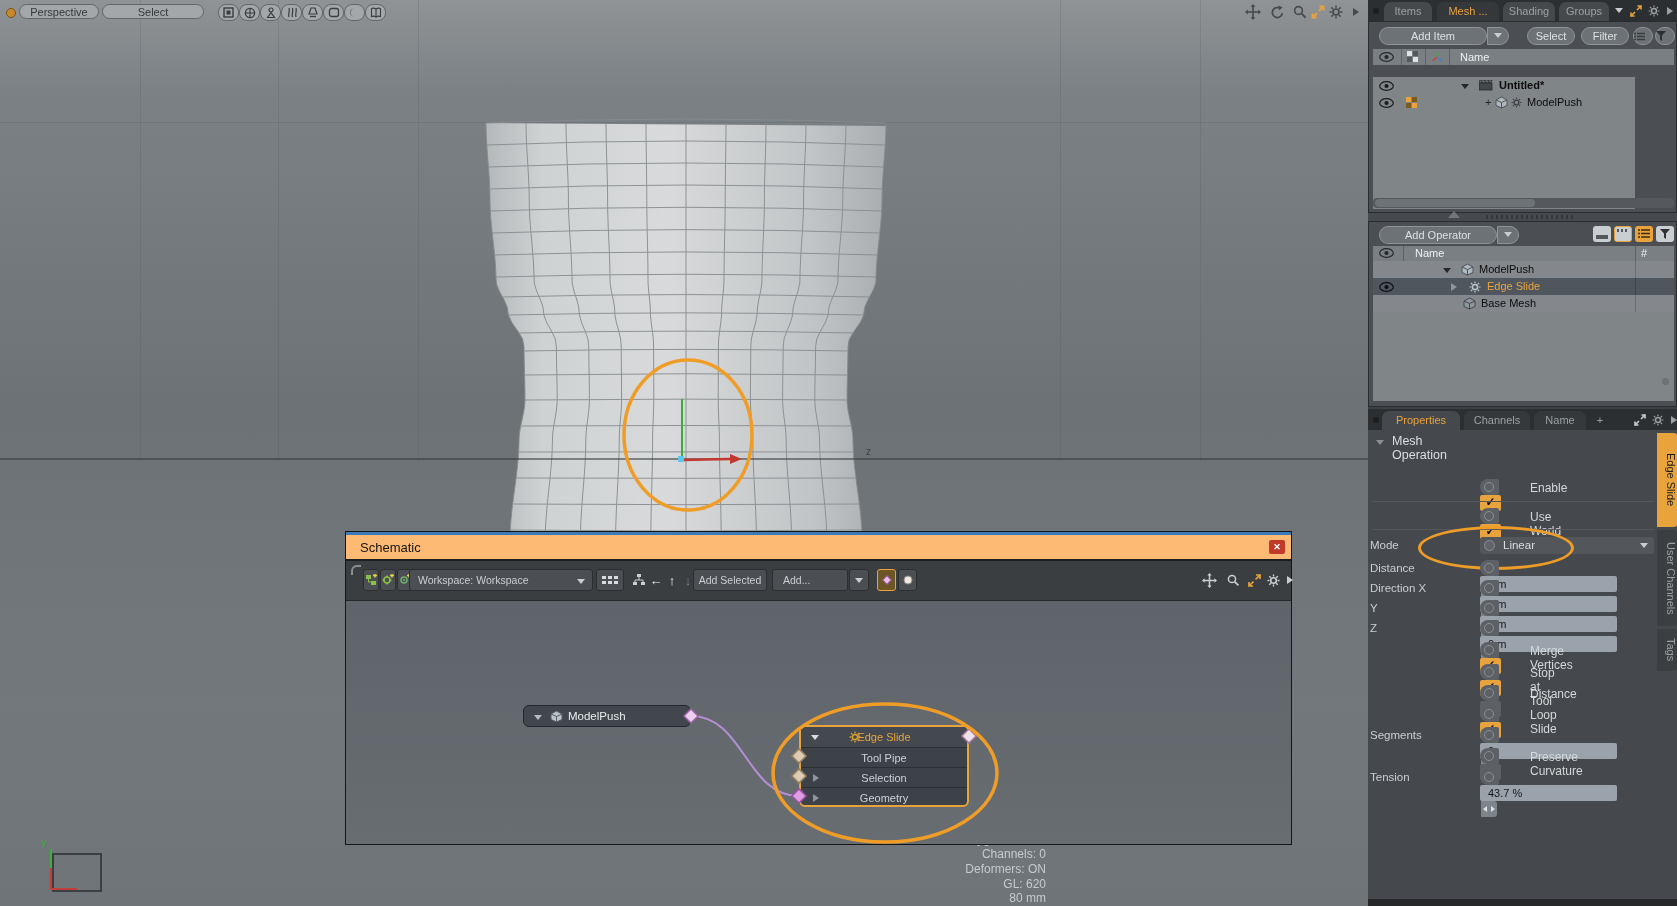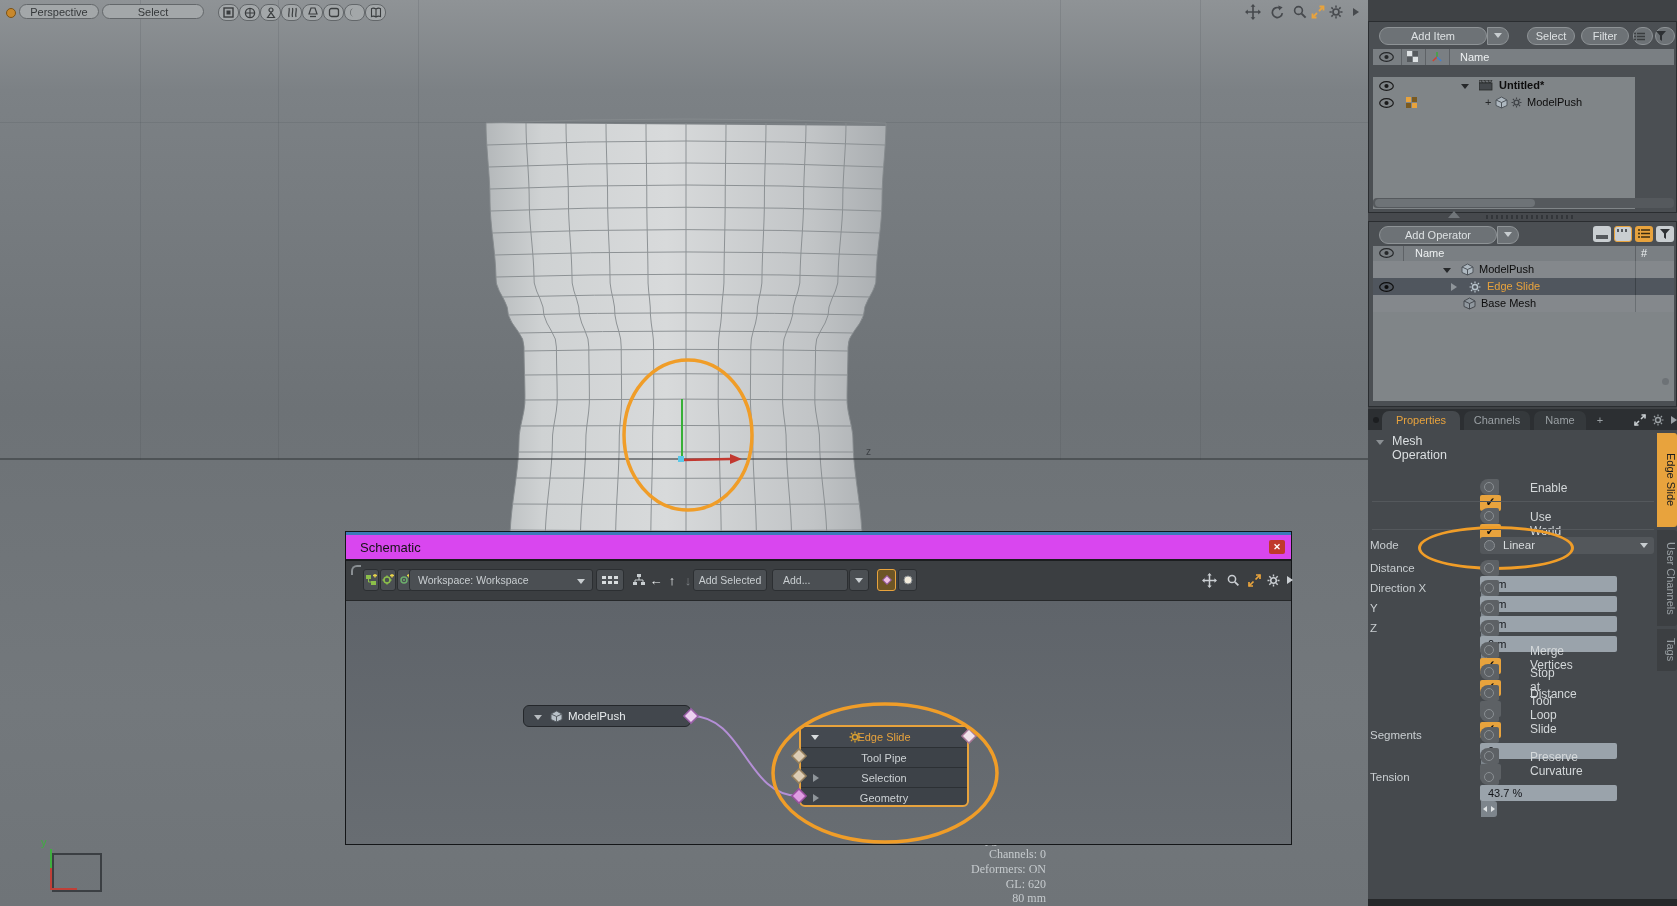--- a/index.html
+++ b/index.html
@@ -377,6 +377,29 @@
 
   <div id="rpanel">
 
+    <div class="tabbar" style="top:0;height:21px">
+      <div class="dotbtn" style="left:5px;top:8px"></div>
+      <div class="tab" style="left:16px;width:48px">Items</div>
+      <div class="tab active" style="left:69px;width:62px">Mesh ...</div>
+      <div class="tab" style="left:135px;width:52px">Shading</div>
+      <div class="tab" style="left:191px;width:50px">Groups</div>
+      <span class="caret" style="position:absolute;left:247px;top:8px"></span>
+      <div class="tr-ico" style="left:258px;top:3px">
+          <svg width="12" height="12">
+            <path d="M7 5l4-4M5 7l-4 4" stroke="#e8a33d" stroke-width="1.6"></path>
+            <path d="M7.5 1H11v3.5M4.5 11H1V7.5" fill="none" stroke="#e8a33d" stroke-width="1.6"></path>
+          </svg>
+        </div>
+      <div class="tr-ico" style="left:276px;top:3px">
+          <svg width="12" height="12">
+            <circle cx="6" cy="6" r="2.5" fill="none" stroke="#9aa0a4" stroke-width="1.5"></circle>
+            <path d="M6 0.5v1.8M6 9.7v1.8M0.5 6h1.8M9.7 6h1.8M2 2l1.3 1.3M8.7 8.7L10 10M10 2L8.7 3.3M3.3 8.7L2 10" stroke="#9aa0a4" stroke-width="1.2"></path>
+          </svg>
+        </div>
+      <div class="tr-ico" style="left:292px;top:3px">
+          <span class="tri-r" style="border-left-color:#9aa0a4"></span>
+        </div>
+    </div>
 
     <div class="abs" style="left:0;top:21px;width:309px;height:192px;background:#4b4f53;border:1px solid #2a2d30;box-sizing:border-box">
       <div class="pillbtn" style="left:10px;top:5px;width:108px">Add Item</div>

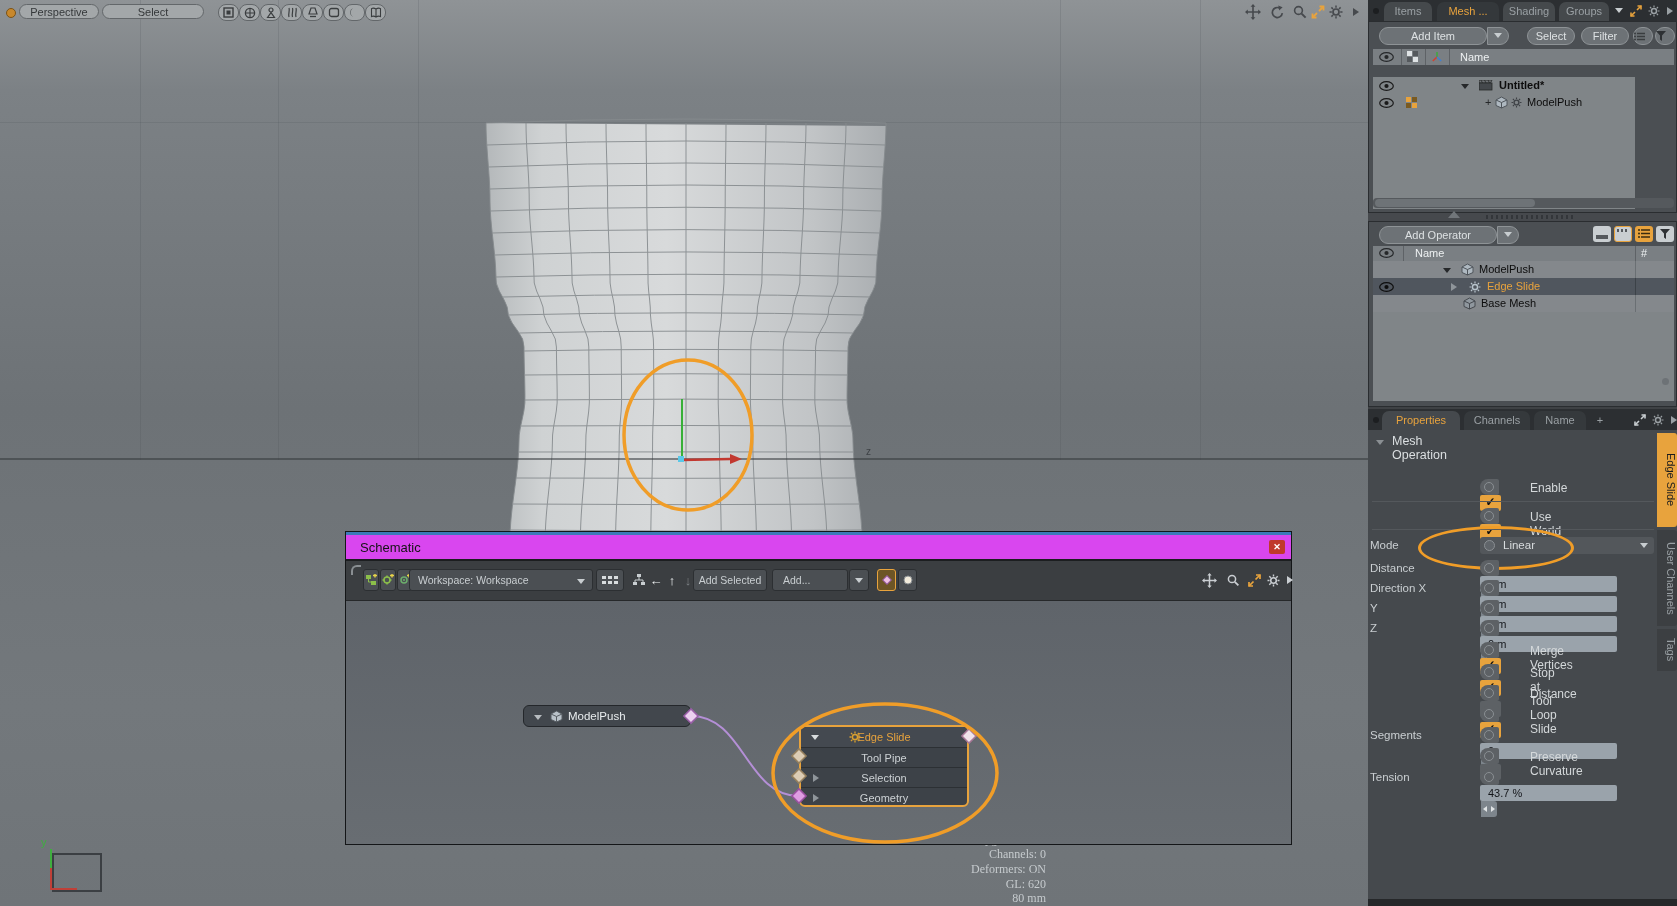--- a/index.html
+++ b/index.html
@@ -20,7 +20,7 @@
   
   #schematic{position:absolute;left:345px;top:531px;width:947px;height:314px;z-index:5;
     border:1px solid #141618;box-sizing:border-box;background:#3b3e41;}
-  #schem-title{position:absolute;left:0;top:0;width:100%;height:29px;background:#d946ef;
+  #schem-title{position:absolute;left:0;top:0;width:100%;height:29px;background:#fdba74;
     border-top:3px solid #3d7ab8;border-bottom:2px solid #1c1e20;box-sizing:border-box;}
   #schem-title .t{position:absolute;left:14px;top:5px;font-size:13px;color:#141414;}
   #schem-close{position:absolute;right:6px;top:5px;width:16px;height:14px;background:#c0392b;border-radius:2px;

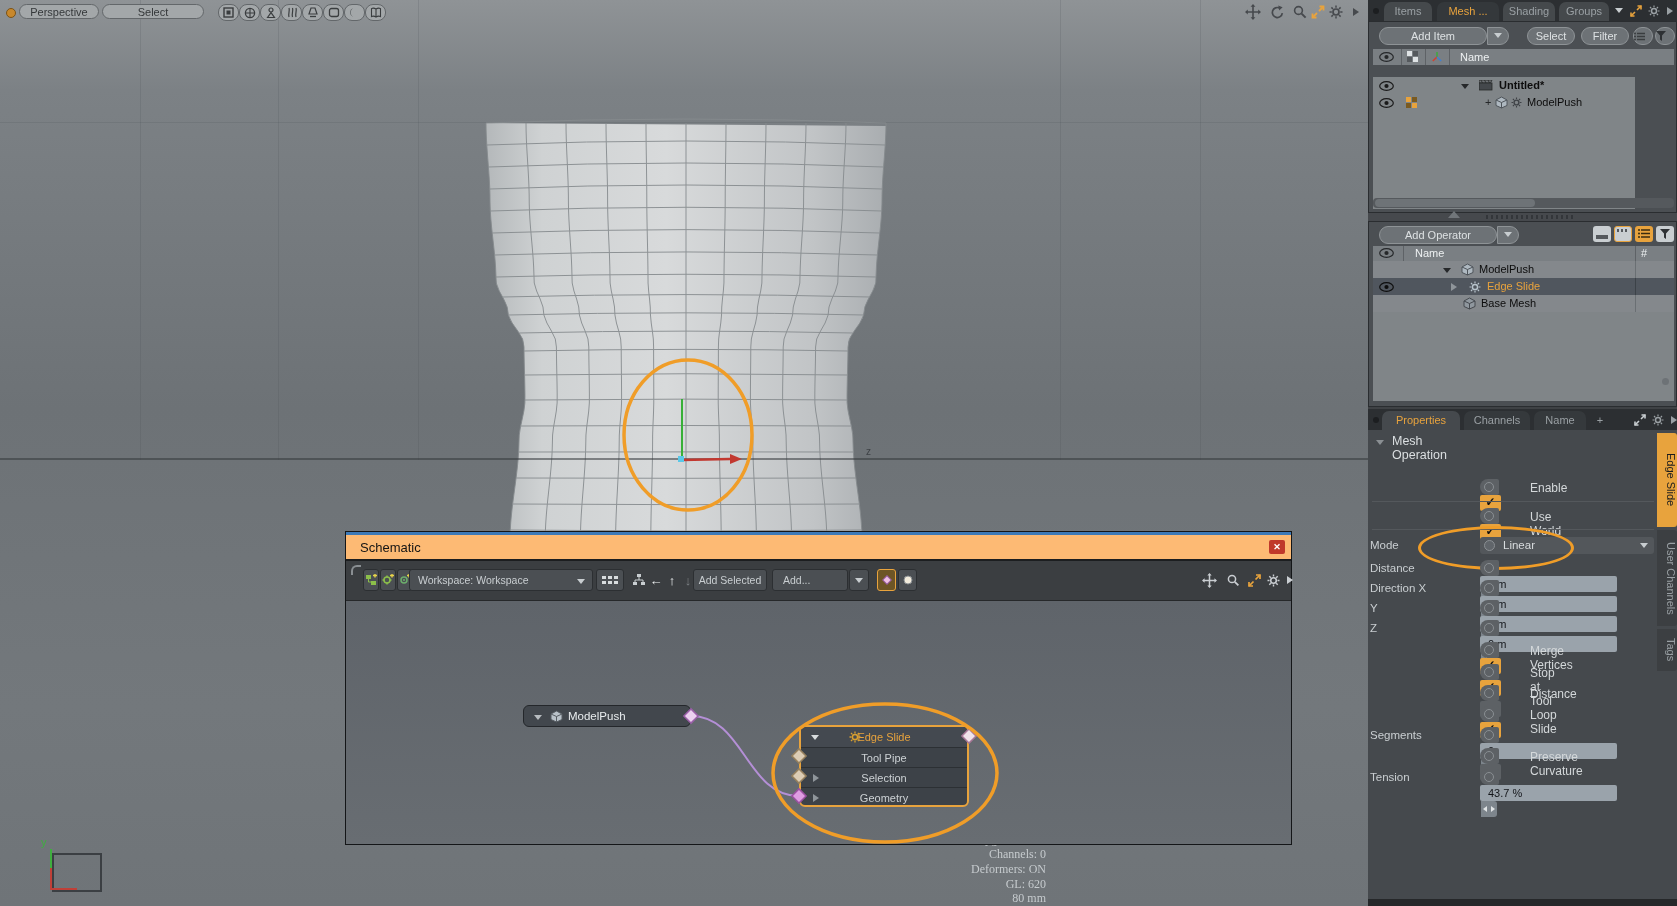--- a/index.html
+++ b/index.html
@@ -16,7 +16,7 @@
   .vp-ico{position:absolute;width:19px;height:15px;background:#a3a7a9;border:1px solid #63676a;
     border-radius:8px;display:flex;align-items:center;justify-content:center;}
   .tr-ico{position:absolute;width:20px;height:16px;display:flex;align-items:center;justify-content:center;}
-  .statline{position:absolute;right:322px;text-align:right;font-size:12px;color:#c6cbce;white-space:nowrap;font-family:Liberation Serif, serif;}
+  .statline{position:absolute;right:322px;text-align:right;font-size:12px;color:#c6cbce;white-space:nowrap;}
   
   #schematic{position:absolute;left:345px;top:531px;width:947px;height:314px;z-index:5;
     border:1px solid #141618;box-sizing:border-box;background:#3b3e41;}

